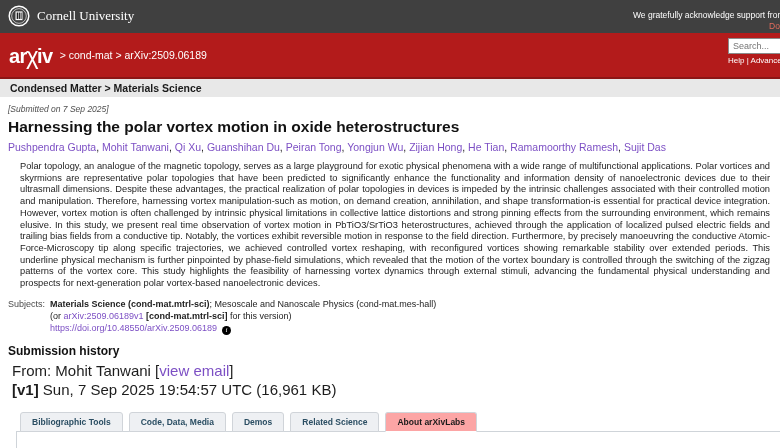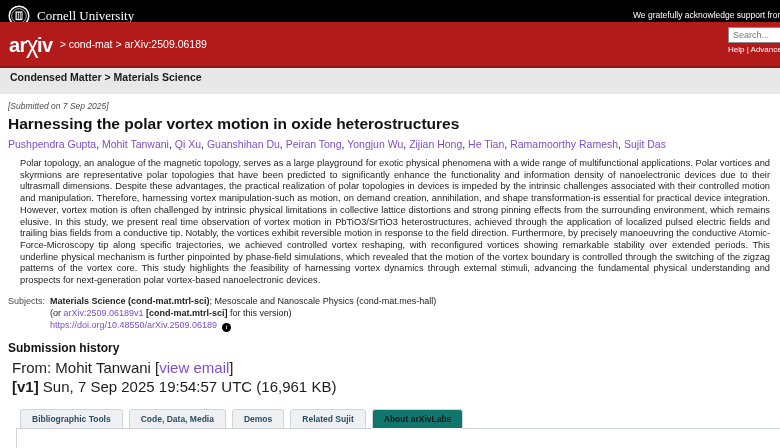--- a/index.html
+++ b/index.html
@@ -11,7 +11,7 @@
   a { text-decoration: none; cursor: pointer; }
 
   
-  .topbar { height: 22px; background: #000000; position: relative; }
+  .topbar { height: 33px; background: #404040; position: relative; }
   .cornell { position: absolute; left: 8px; top: 5px; display: flex; align-items: center; gap: 7px; }
   .cornell-name { color: #fff; font-family: "Liberation Serif", serif; font-size: 13px; }
   .support-line { position: absolute; left: 633px; top: 10px; color: #fff; font-size: 8.5px; white-space: nowrap; }

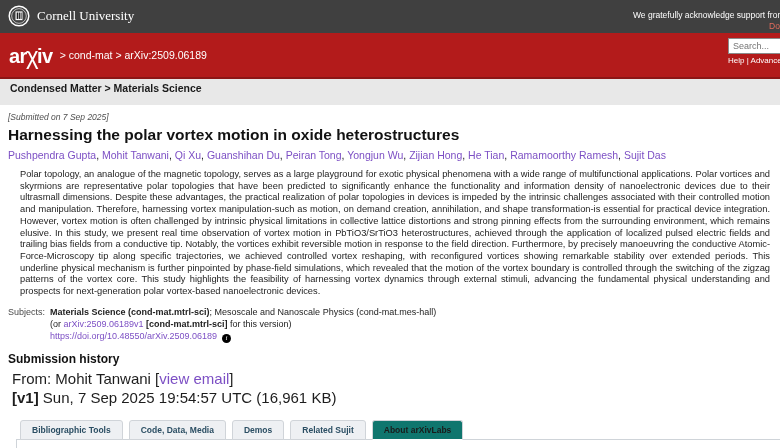--- a/index.html
+++ b/index.html
@@ -31,7 +31,7 @@
   .search-help a { color: #fff; }
 
   
-  .subheader { height: 26px; background: #e8e8e8; line-height: 18px; padding-left: 10px;
+  .subheader { height: 18px; background: #e8e8e8; line-height: 18px; padding-left: 10px;
                font-size: 10.5px; font-weight: bold; color: #1a1a1a; }
 
   

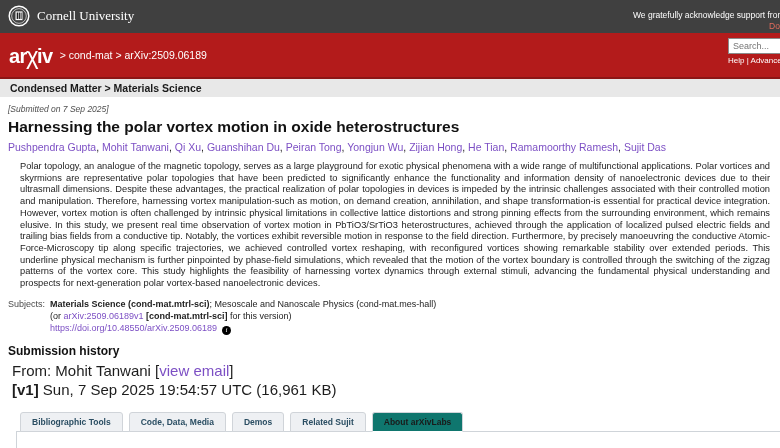--- a/index.html
+++ b/index.html
@@ -135,7 +135,7 @@
         <div class="tab">Bibliographic Tools</div>
         <div class="tab">Code, Data, Media</div>
         <div class="tab">Demos</div>
-        <div class="tab">Related Sujit</div>
+        <div class="tab">Related Science</div>
         <div class="tab active">About arXivLabs</div>
       </div>
     <div class="panel">

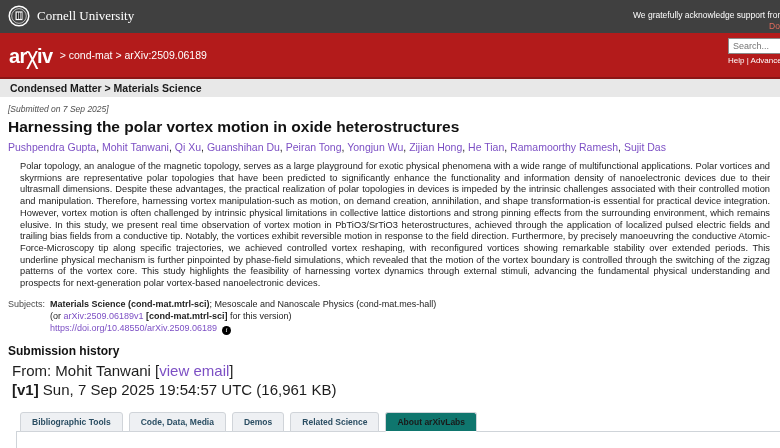--- a/index.html
+++ b/index.html
@@ -59,7 +59,7 @@
   .tabs { display: flex; gap: 6px; padding-left: 12px; position: relative; z-index: 2; margin-bottom: -1px; }
   .tab { font-size: 8.5px; font-weight: bold; color: #2b4e63; background: #eef0f3;
          border: 1px solid #d0d4d9; border-radius: 3px 3px 0 0; padding: 4px 11px; white-space: nowrap; }
-  .tab.active { background: #0f766e; border-bottom: 1px solid #fff; color: #1a1a1a; }
+  .tab.active { background: #fca5a5; border-bottom: 1px solid #fff; color: #1a1a1a; }
   .panel { border: 1px solid #cfd4d9; margin-left: 8px; width: 1545px; height: 150px;
            padding: 21px 0 0 37px; background: #fff; }
   .labs-heading { font-size: 12.5px; font-weight: 400; color: #1a1a1a; margin: 0 0 11px; }

